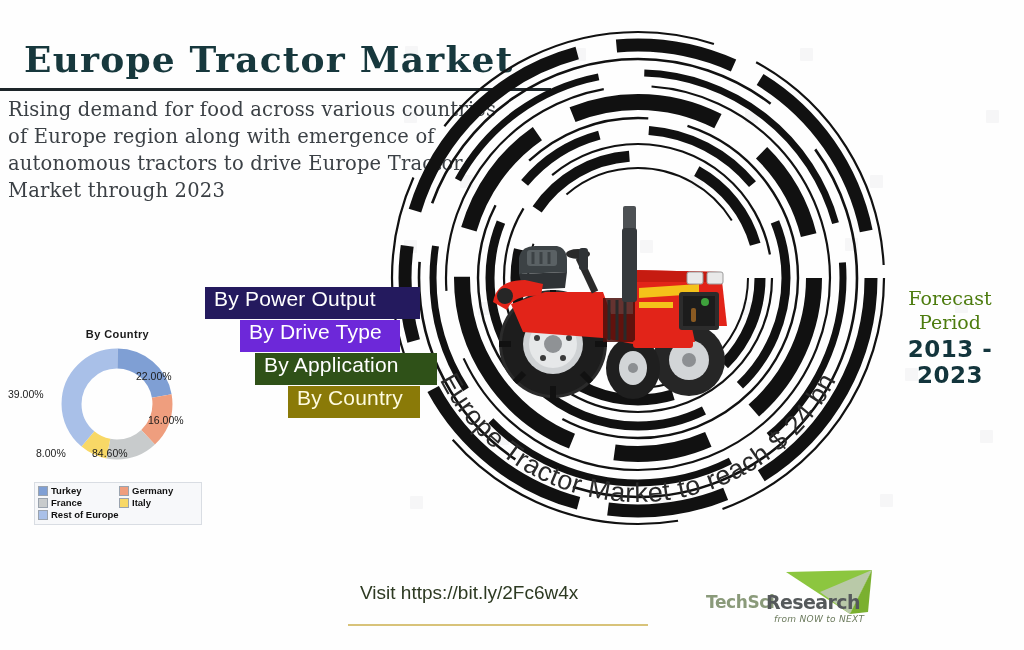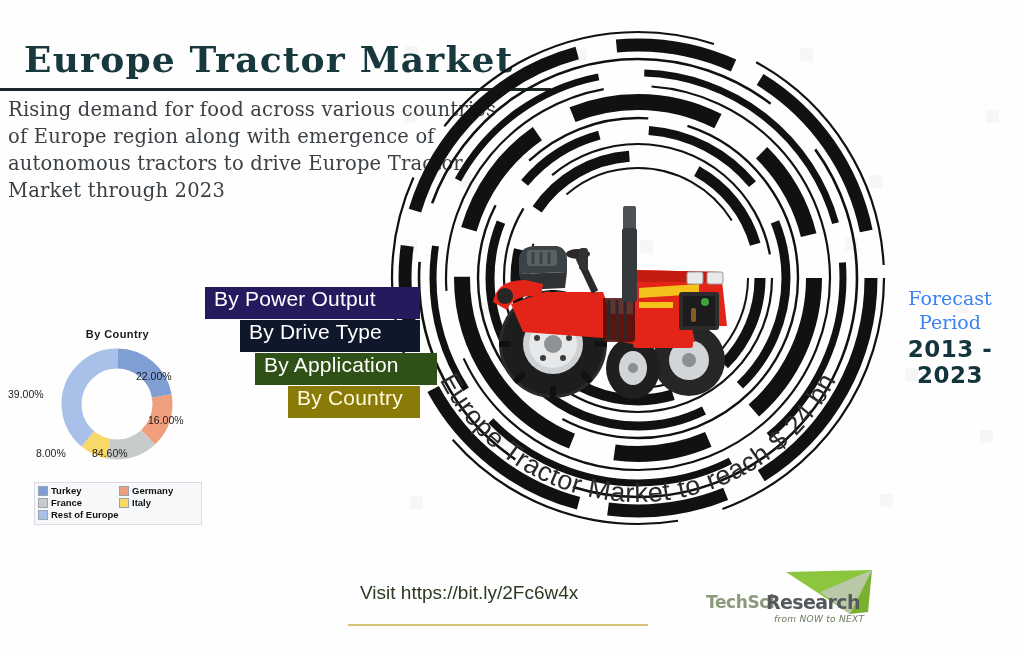--- a/index.html
+++ b/index.html
@@ -83,7 +83,7 @@
     position:absolute;left:880px;top:286px;width:140px;text-align:center;
   }
   .forecast .fc-line{
-    font-family:"DejaVu Serif", serif;font-size:19px;color:#3b82f6;line-height:24px;
+    font-family:"DejaVu Serif", serif;font-size:19px;color:#4d7c0f;line-height:24px;
   }
   .forecast .fc-years{
     font-family:"DejaVu Sans", sans-serif;font-weight:bold;font-size:23px;

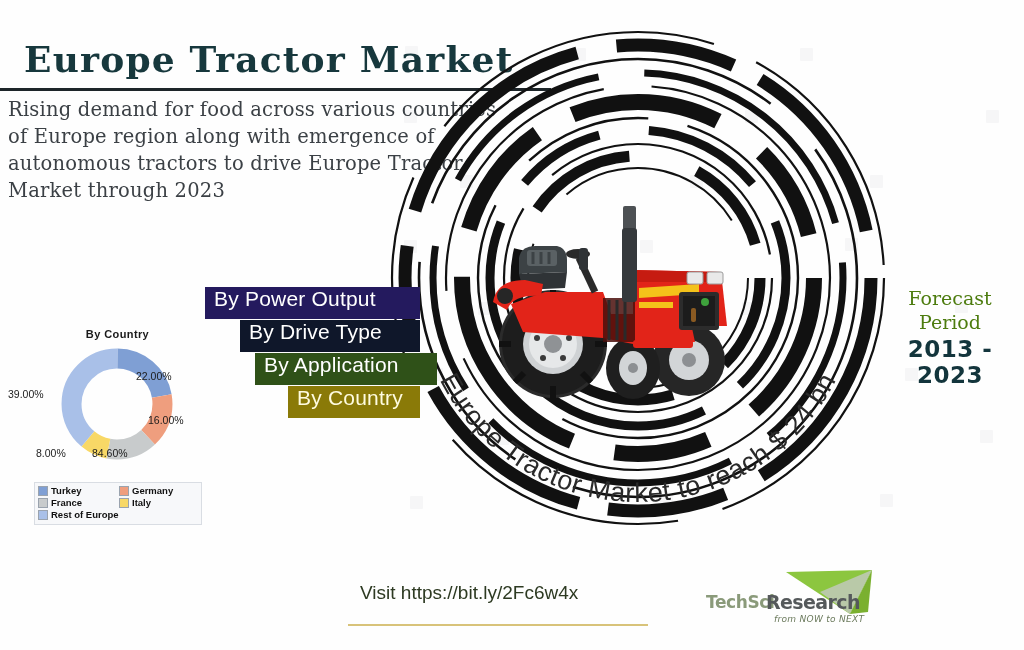--- a/index.html
+++ b/index.html
@@ -66,7 +66,7 @@
     padding-left:9px;box-sizing:border-box;
   }
   .cat-power{left:205px;top:287px;width:215px;background:#241a5e;}
-  .cat-drive{left:240px;top:320px;width:180px;background:#0f172a;}
+  .cat-drive{left:240px;top:320px;width:160px;background:#6d28d9;}
   .cat-app  {left:255px;top:353px;width:182px;background:#2f5118;}
   .cat-country{left:288px;top:386px;width:132px;background:#8a7a08;color:#fffce0;}
 

